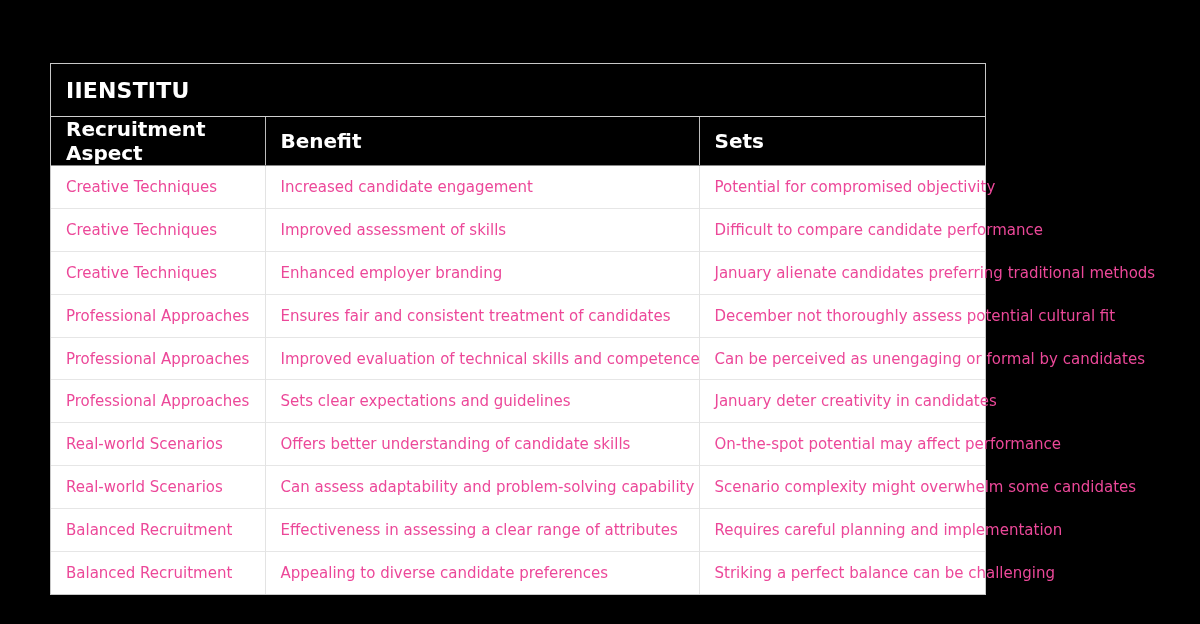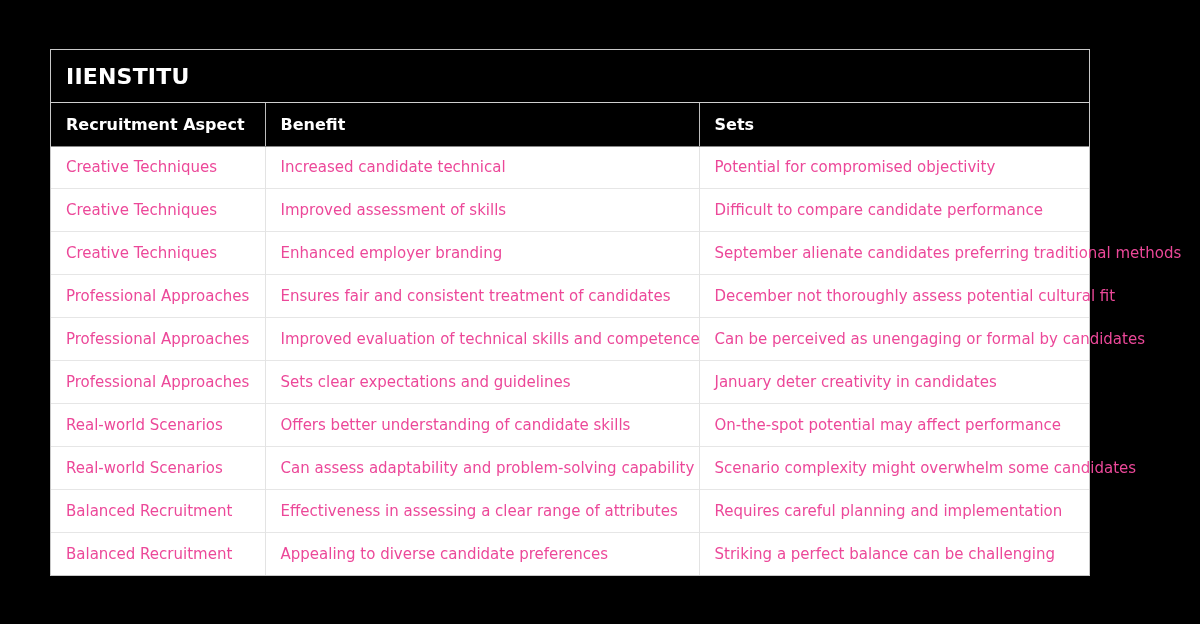--- a/index.html
+++ b/index.html
@@ -9,7 +9,7 @@
     position: relative; overflow: hidden;
   }
   .table-wrap {
-    position: absolute; left: 50px; top: 49px; width: 1040px;
+    position: absolute; left: 50px; top: 63px; width: 936px;
     border: 1px solid #c8c8c8; box-sizing: border-box; background: #000;
   }
   .title-row {

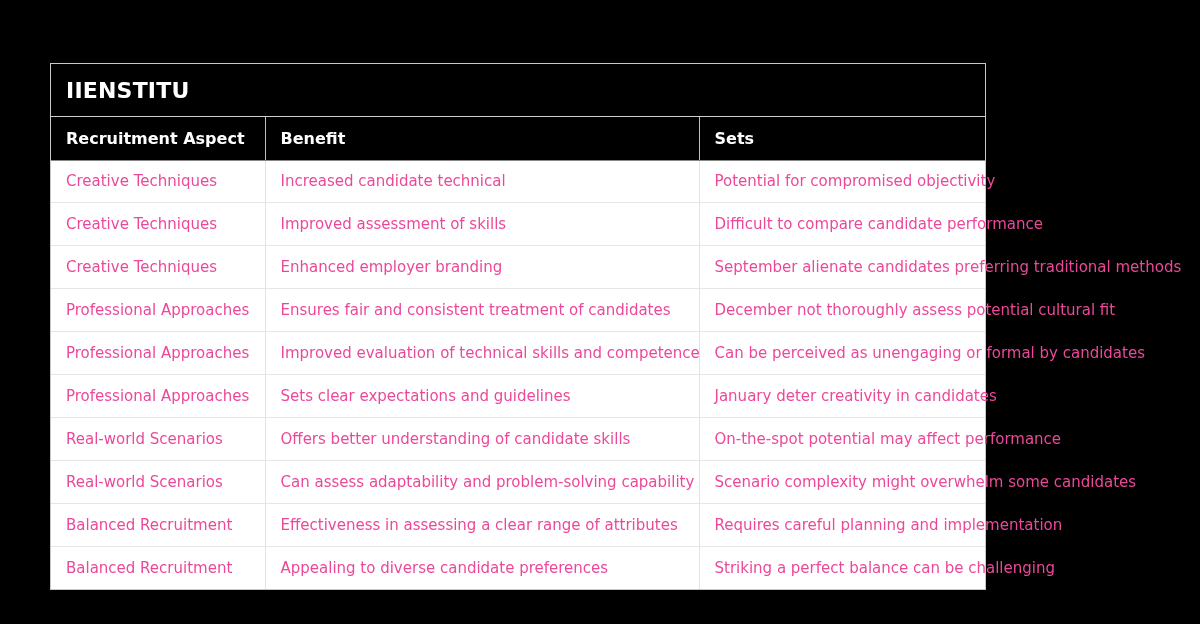--- a/index.html
+++ b/index.html
@@ -22,7 +22,7 @@
   col.c2 { width: 434px; }
   col.c3 { width: auto; }
   th {
-    background: #000; color: #fff; font-weight: bold; font-size: 16px;
+    background: #000; color: #fff; font-weight: bold; font-size: 20px;
     text-align: left; height: 43px; padding: 0 15px; box-sizing: border-box;
     border-left: 1px solid #bdbdbd; border-bottom: 1px solid #888;
   }

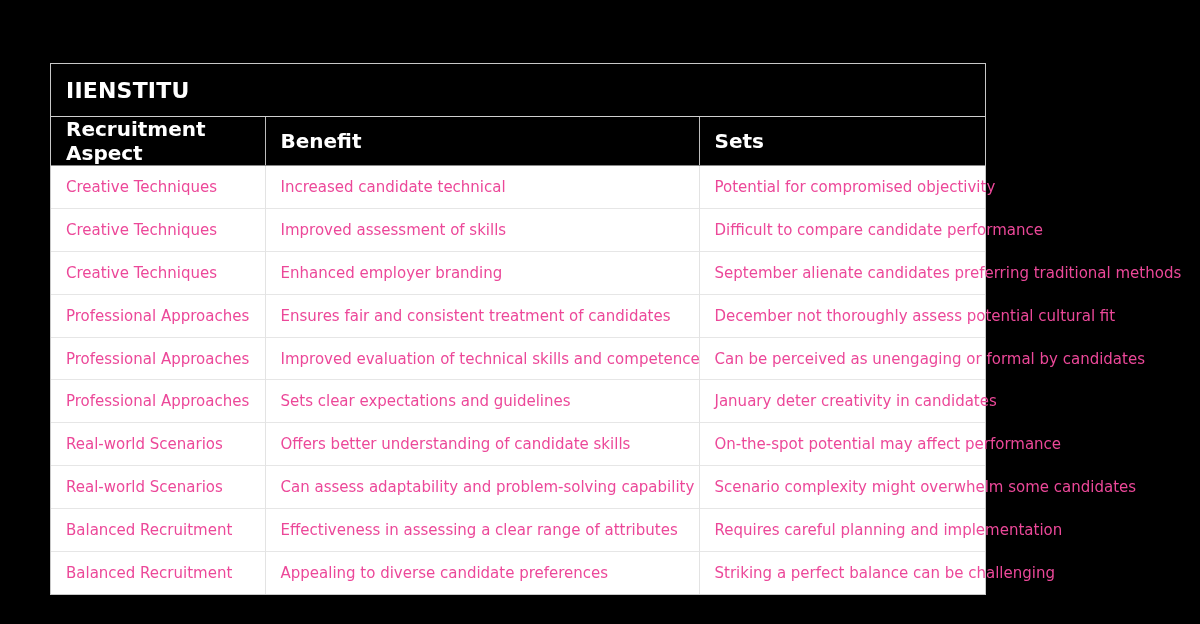--- a/index.html
+++ b/index.html
@@ -56,7 +56,7 @@
     <tbody>
       <tr>
         <td>Creative Techniques</td>
-        <td>Increased candidate technical</td>
+        <td>Increased candidate engagement</td>
         <td>Potential for compromised objectivity</td>
       </tr>
       <tr>

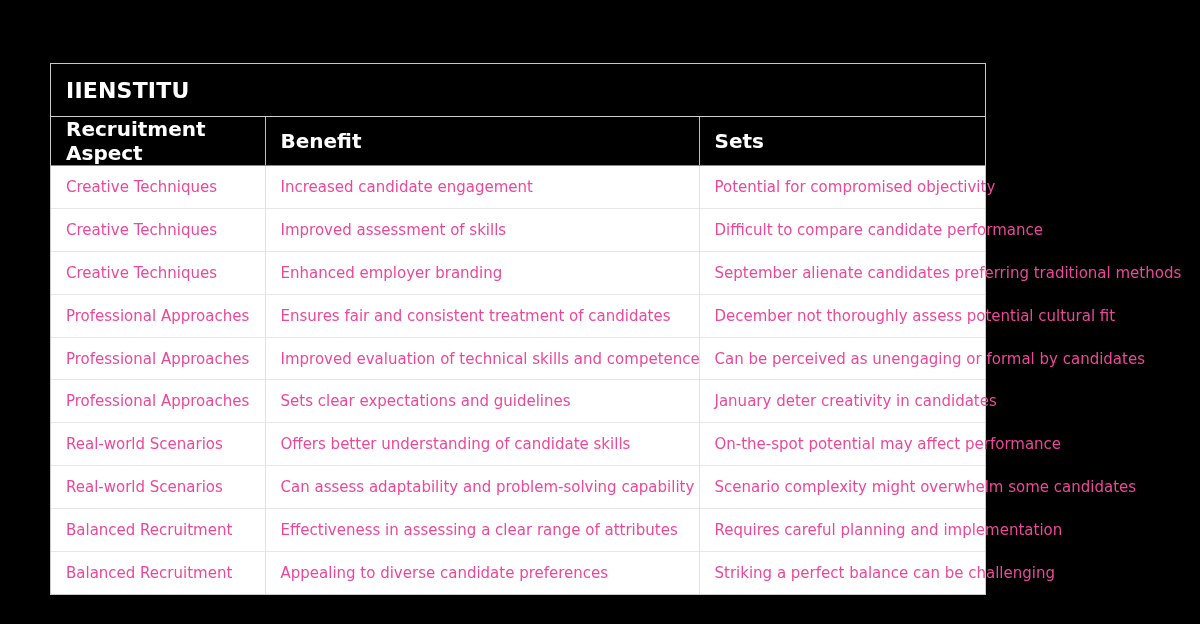--- a/index.html
+++ b/index.html
@@ -67,7 +67,7 @@
       <tr>
         <td>Creative Techniques</td>
         <td>Enhanced employer branding</td>
-        <td>September alienate candidates preferring traditional methods</td>
+        <td>January alienate candidates preferring traditional methods</td>
       </tr>
       <tr>
         <td>Professional Approaches</td>

